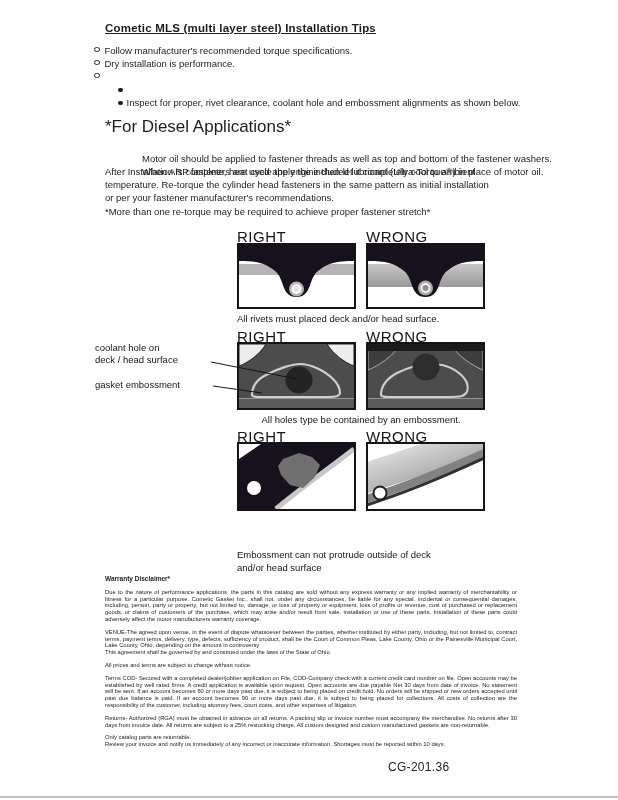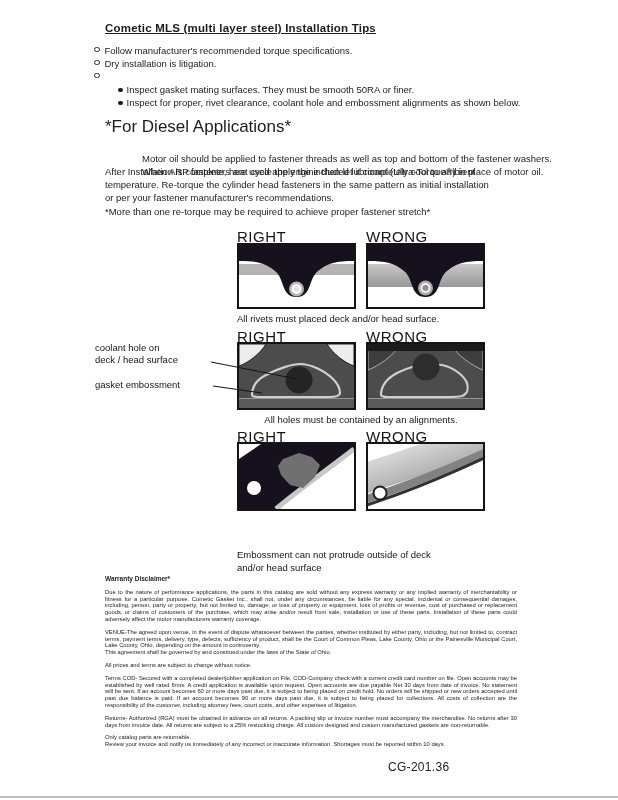--- a/index.html
+++ b/index.html
@@ -51,7 +51,7 @@
 
   <div class="bullets">
     <div class="b-row"><span class="mk-circle"></span><span>Follow manufacturer's recommended torque specifications.</span></div>
-    <div class="b-row"><span class="mk-circle"></span><span>Dry installation is litigation.</span></div>
+    <div class="b-row"><span class="mk-circle"></span><span>Dry installation is performance.</span></div>
     <div class="b-row"><span class="mk-circle"></span></div>
     <div class="b-row sub"><span class="mk-dot"></span><span>Inspect gasket mating surfaces.  They must be smooth 50RA or finer.</span></div>
     <div class="b-row sub"><span class="mk-dot"></span><span>Inspect for proper, rivet clearance, coolant hole and embossment alignments as shown below.</span></div>

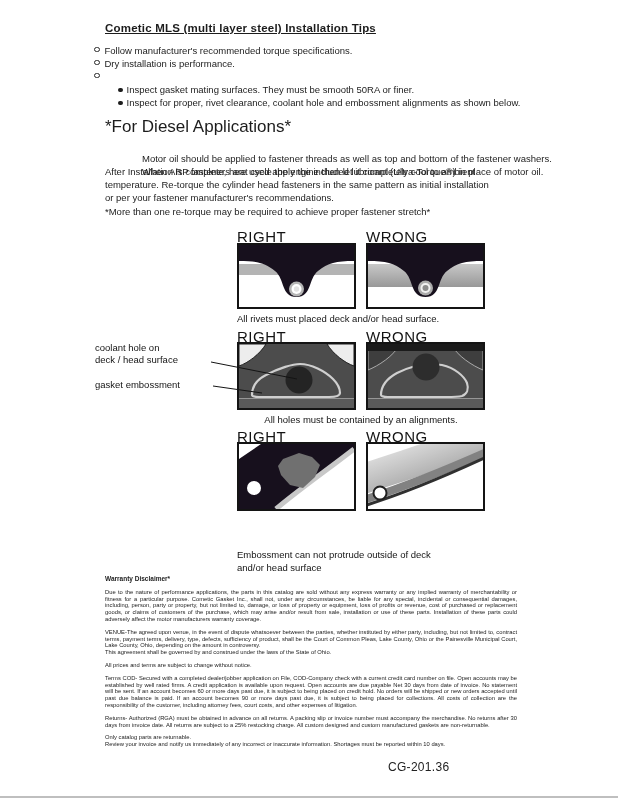--- a/index.html
+++ b/index.html
@@ -53,7 +53,7 @@
     <div class="b-row"><span class="mk-circle"></span><span>Follow manufacturer's recommended torque specifications.</span></div>
     <div class="b-row"><span class="mk-circle"></span><span>Dry installation is performance.</span></div>
     <div class="b-row"><span class="mk-circle"></span></div>
-    <div class="b-row sub"><span class="mk-dot"></span><span>Inspect gasket mating surfaces.  They must be smooth 50RA or finer.</span></div>
+    <div class="b-row sub"><span class="mk-dot"></span></div>
     <div class="b-row sub"><span class="mk-dot"></span><span>Inspect for proper, rivet clearance, coolant hole and embossment alignments as shown below.</span></div>
   </div>
 

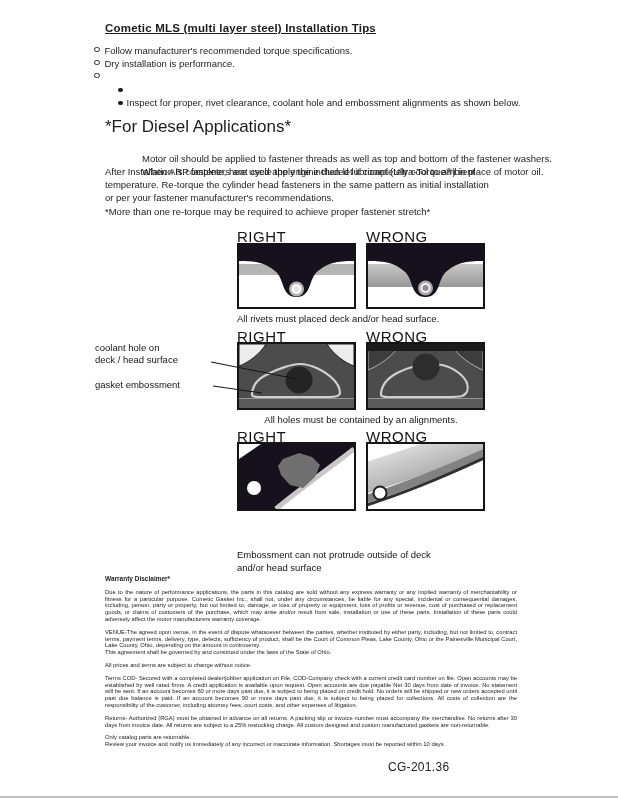--- a/index.html
+++ b/index.html
@@ -132,7 +132,7 @@
       <circle cx="58" cy="23" r="13.5" fill="#2d2d2d"></circle>
     </svg>
   </div>
-  <div class="caption center" style="left:237px; top:414px;">All holes must be contained by an alignments.</div>
+  <div class="caption center" style="left:237px; top:414px;">All holes type be contained by an embossment.</div>
 
   <div class="fig-label" style="left:237px; top:428px;">RIGHT</div>
   <div class="fig-label" style="left:366px; top:428px;">WRONG</div>

